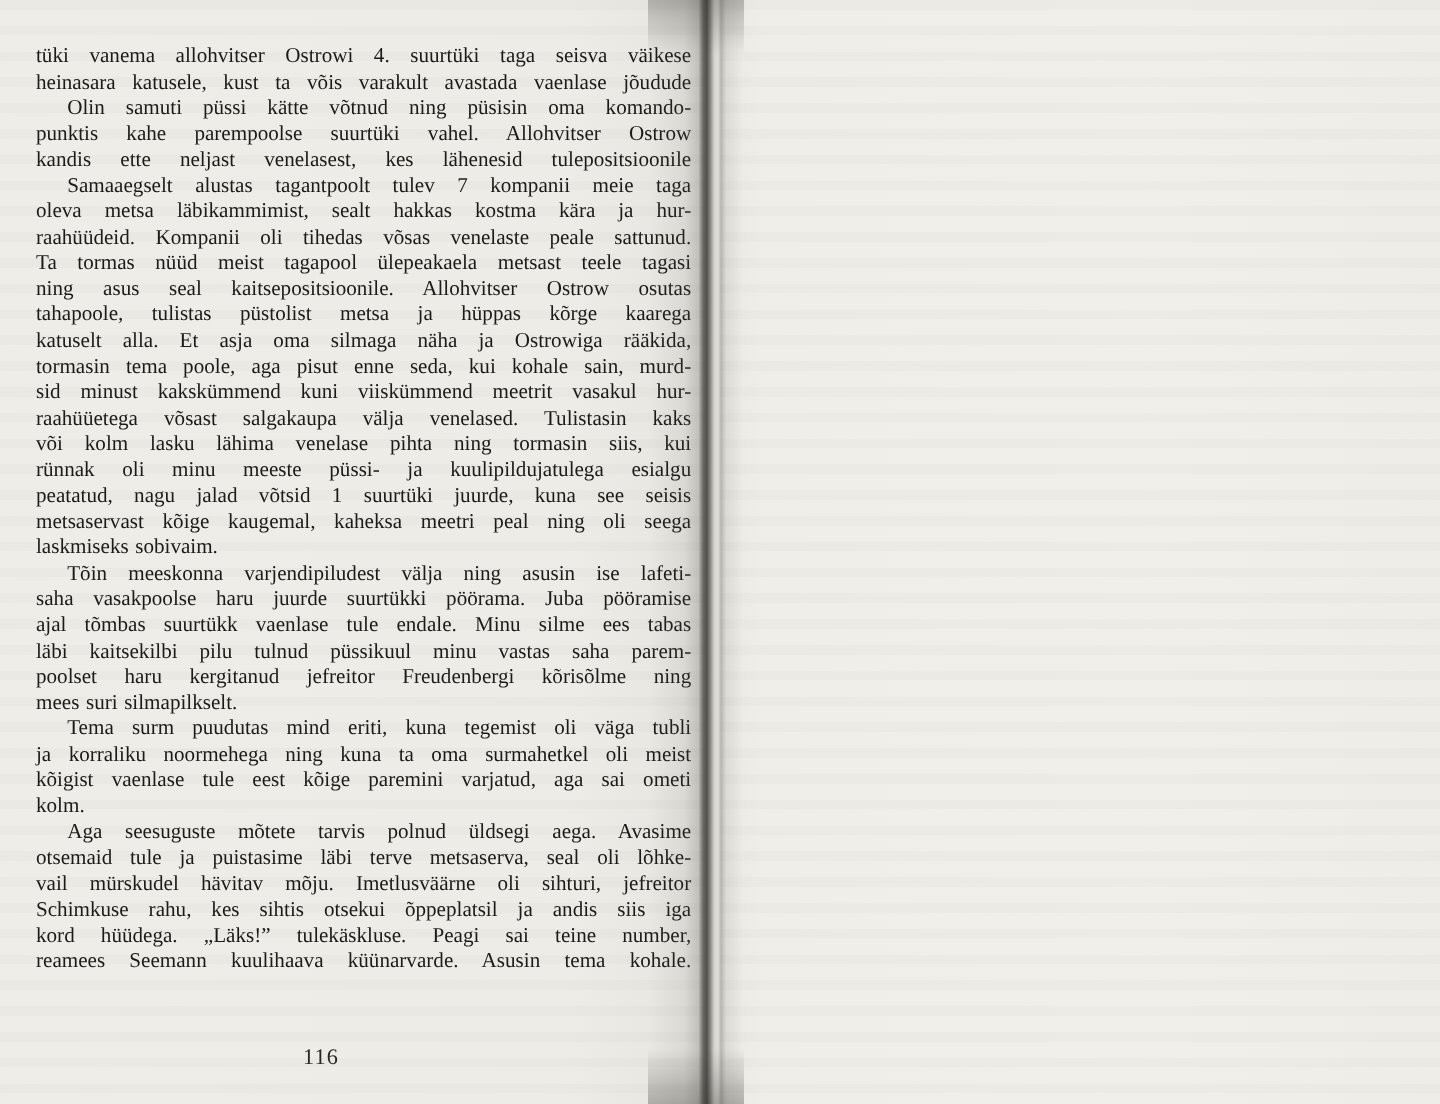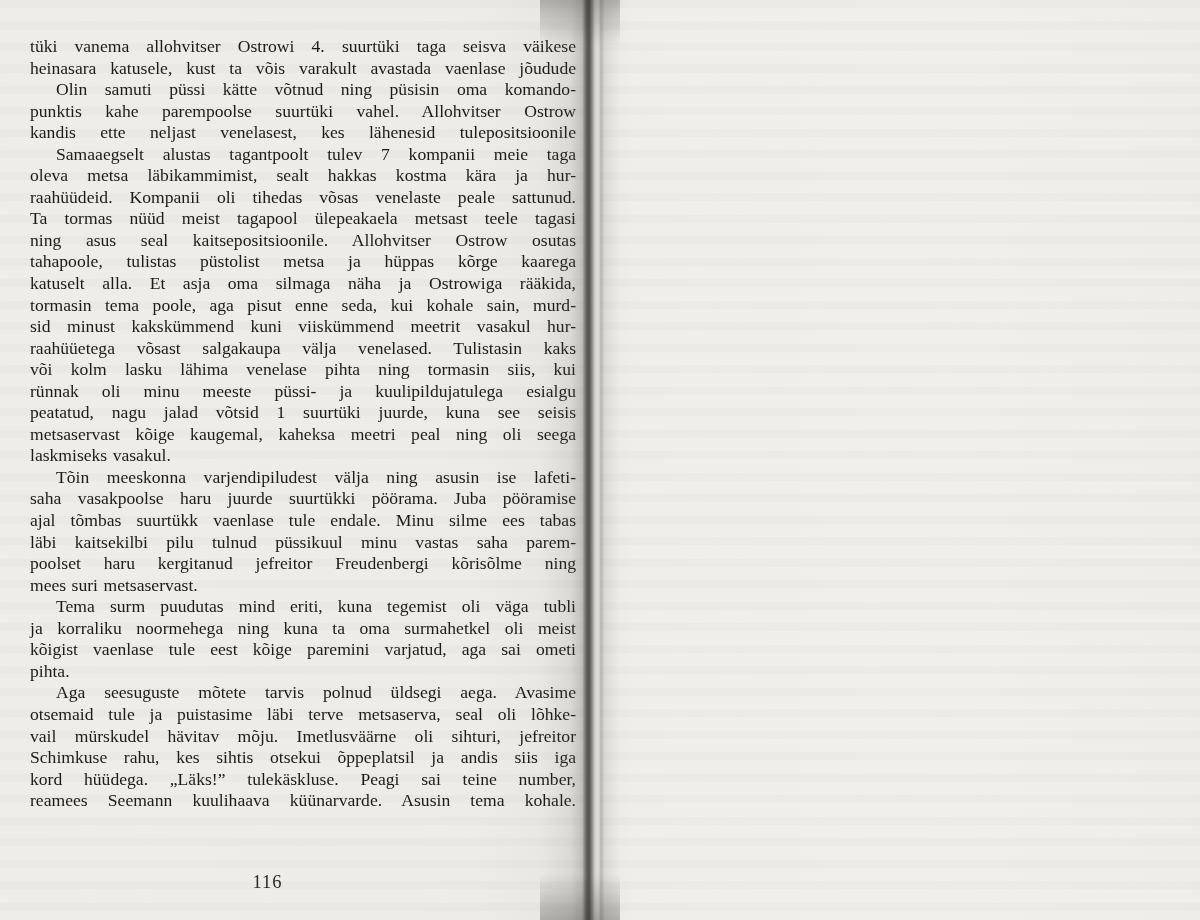--- a/index.html
+++ b/index.html
@@ -135,7 +135,7 @@
           <div class="line">rünnak oli minu meeste püssi- ja kuulipildujatulega esialgu</div>
           <div class="line">peatatud, nagu jalad võtsid 1 suurtüki juurde, kuna see seisis</div>
           <div class="line">metsaservast kõige kaugemal, kaheksa meetri peal ning oli seega</div>
-          <div class="line last">laskmiseks vasakul.</div>
+          <div class="line last">laskmiseks sobivaim.</div>
         </div>
         <div class="para">
           <div class="line indent">Tõin meeskonna varjendipiludest välja ning asusin ise lafeti-</div>

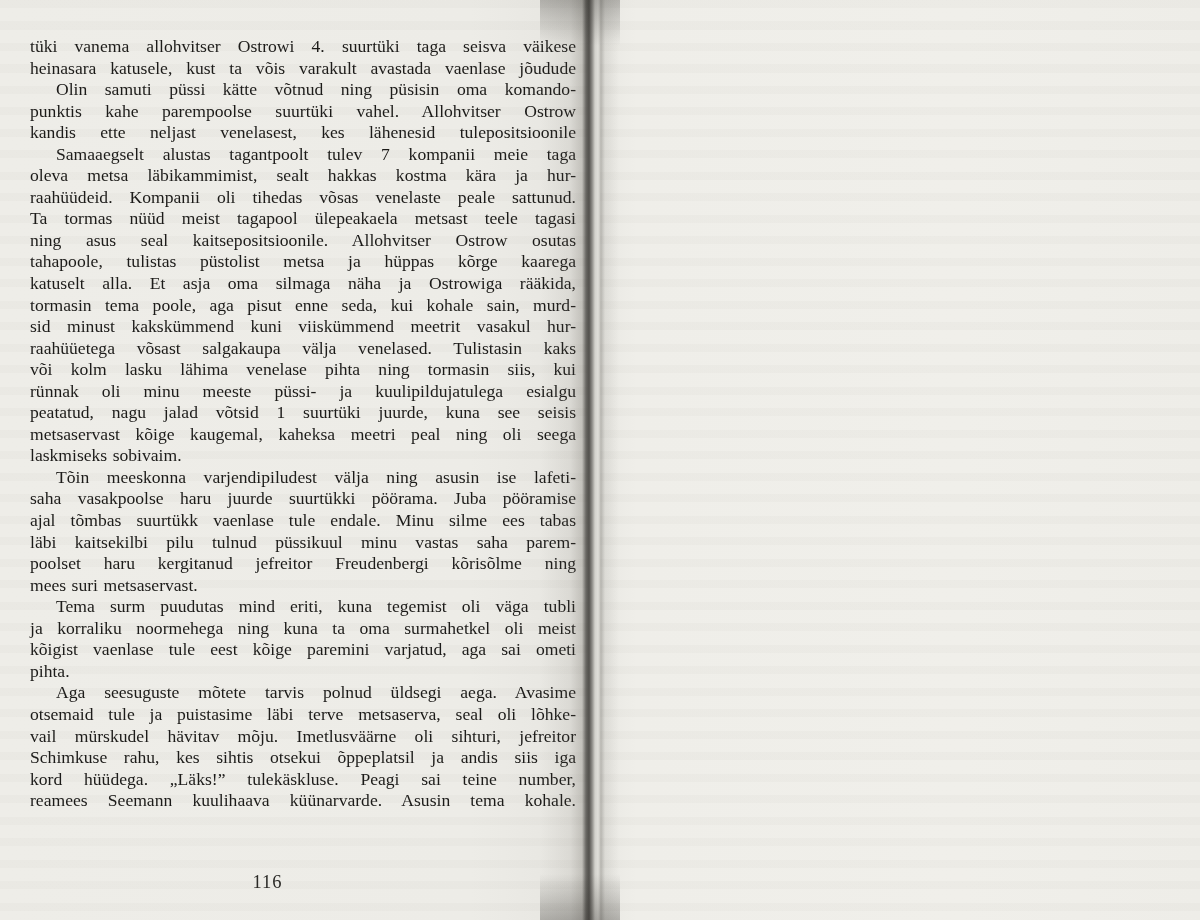--- a/index.html
+++ b/index.html
@@ -143,7 +143,7 @@
           <div class="line">ajal tõmbas suurtükk vaenlase tule endale. Minu silme ees tabas</div>
           <div class="line">läbi kaitsekilbi pilu tulnud püssikuul minu vastas saha parem-</div>
           <div class="line">poolset haru kergitanud jefreitor Freudenbergi kõrisõlme ning</div>
-          <div class="line last">mees suri metsaservast.</div>
+          <div class="line last">mees suri silmapilkselt.</div>
         </div>
         <div class="para">
           <div class="line indent">Tema surm puudutas mind eriti, kuna tegemist oli väga tubli</div>

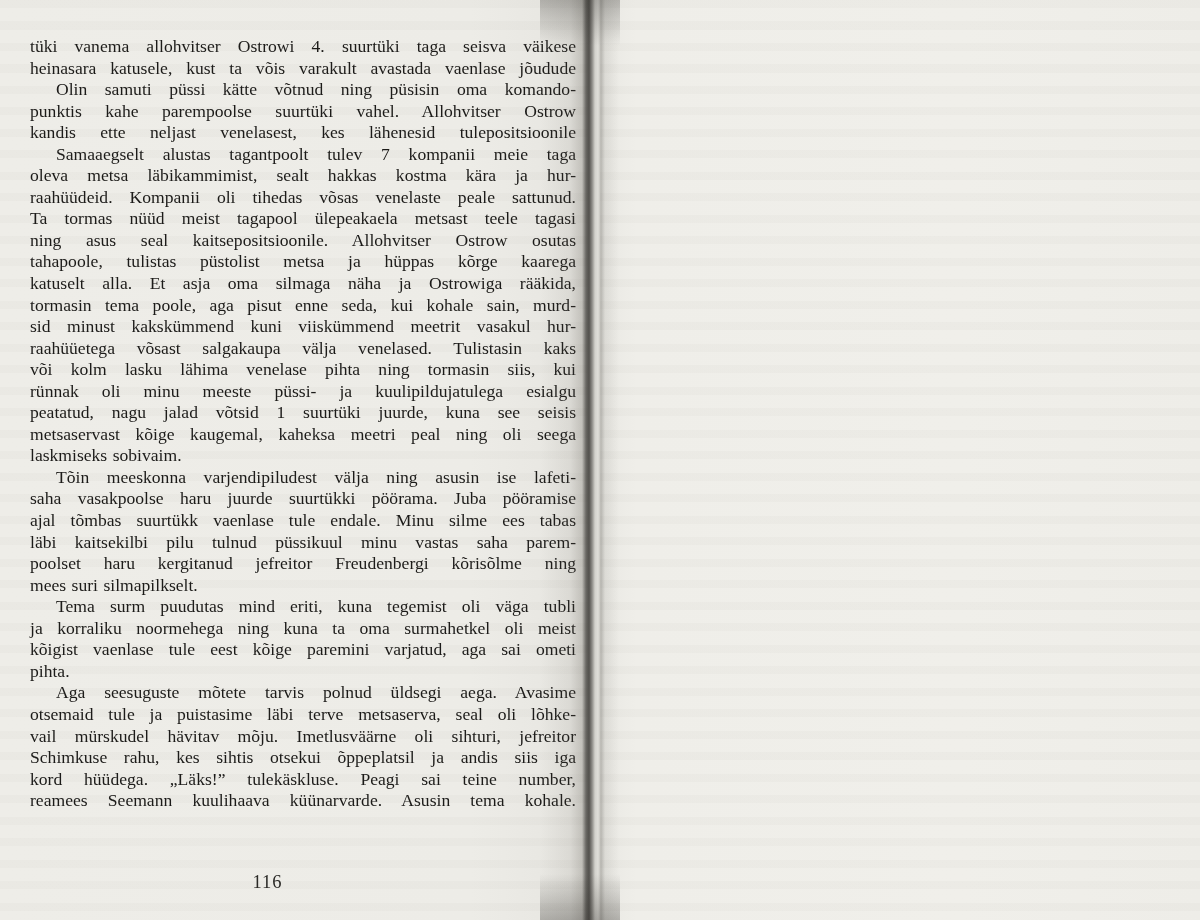--- a/index.html
+++ b/index.html
@@ -149,7 +149,7 @@
           <div class="line indent">Tema surm puudutas mind eriti, kuna tegemist oli väga tubli</div>
           <div class="line">ja korraliku noormehega ning kuna ta oma surmahetkel oli meist</div>
           <div class="line">kõigist vaenlase tule eest kõige paremini varjatud, aga sai ometi</div>
-          <div class="line last">pihta.</div>
+          <div class="line last">kolm.</div>
         </div>
         <div class="para">
           <div class="line indent">Aga seesuguste mõtete tarvis polnud üldsegi aega. Avasime</div>

